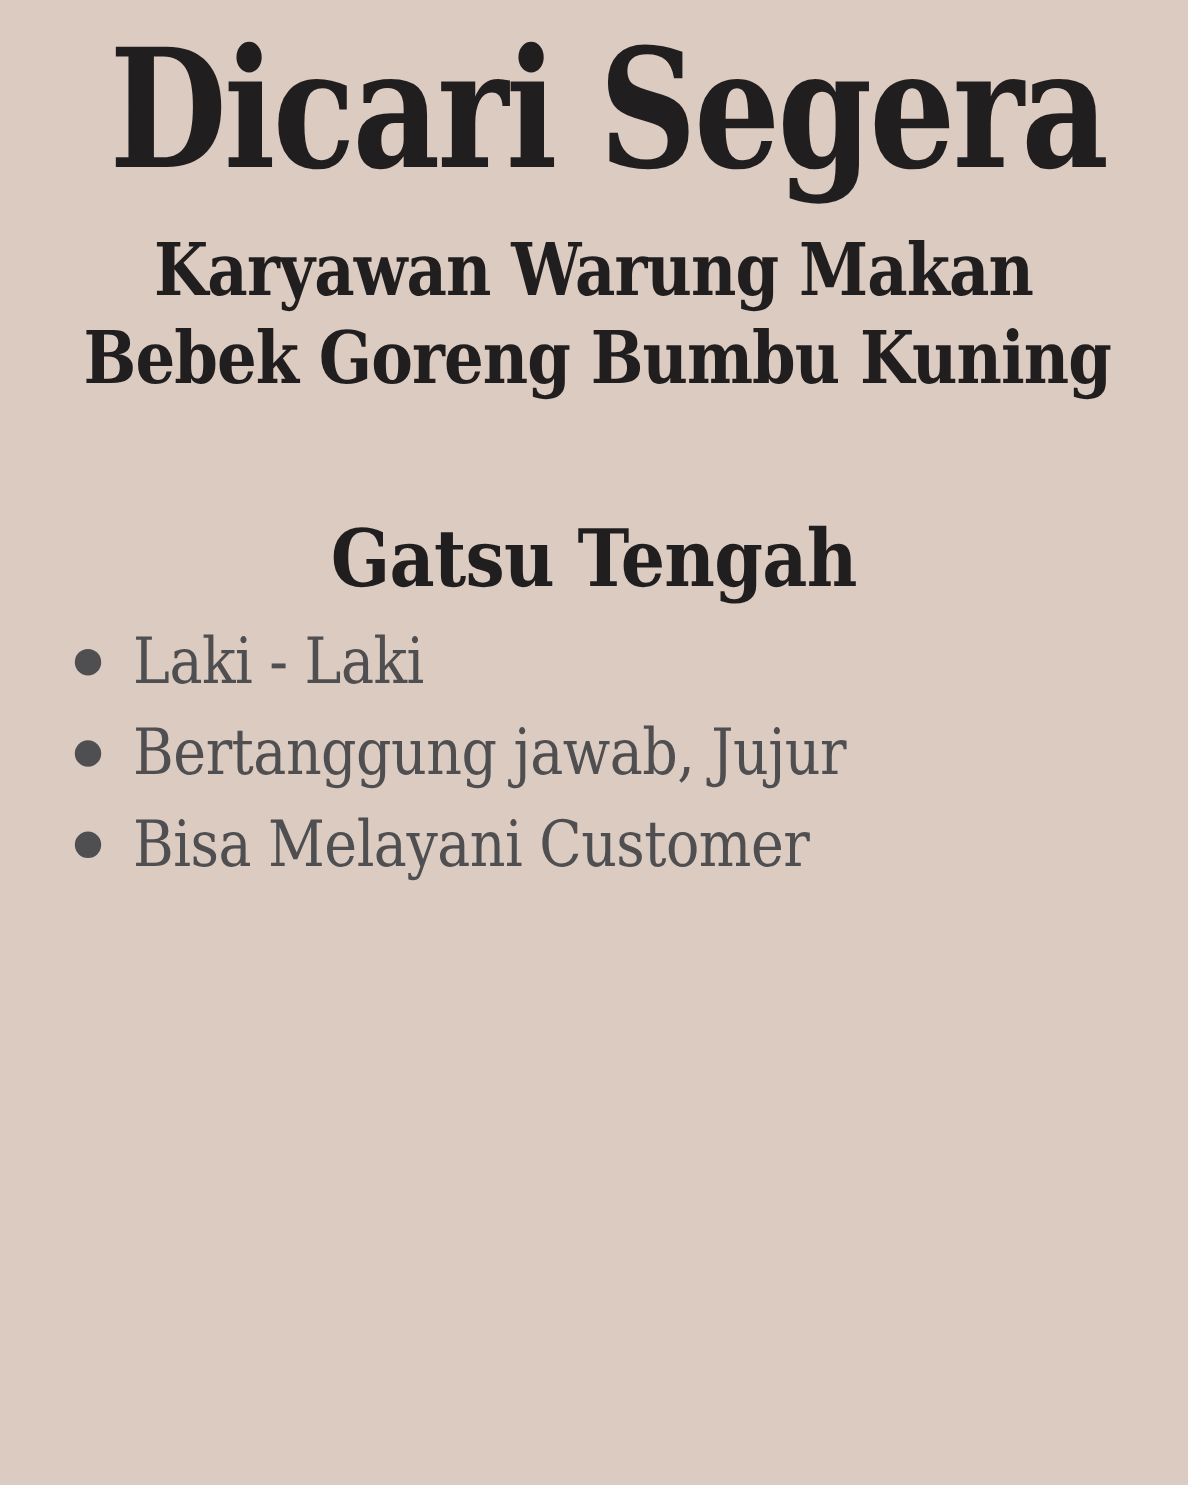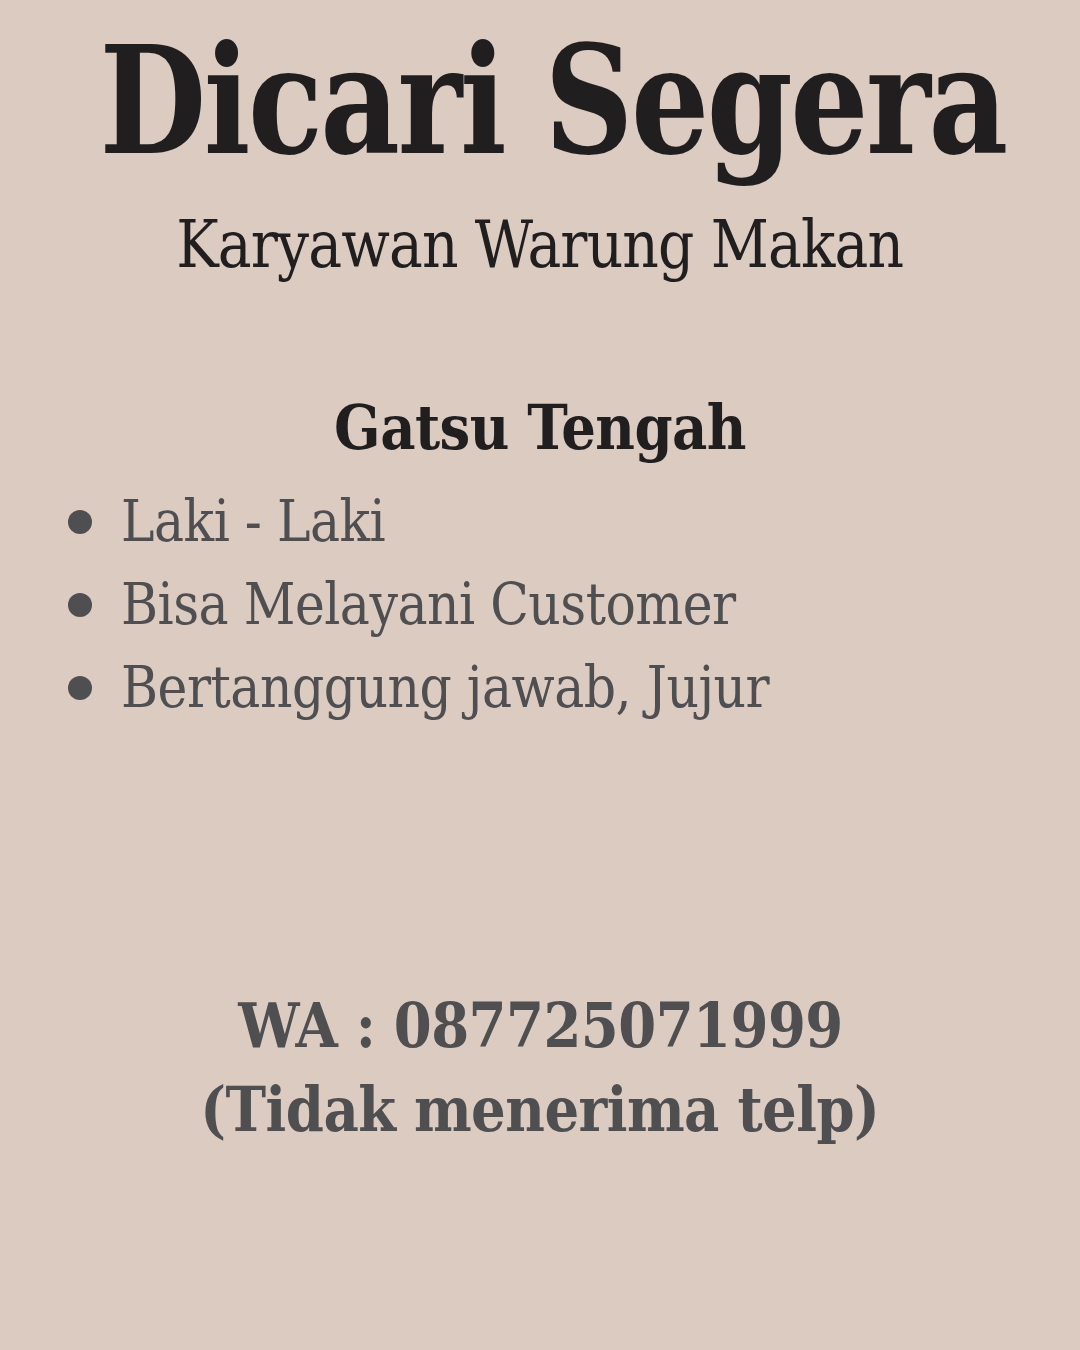--- a/index.html
+++ b/index.html
@@ -37,7 +37,7 @@
   .subtitle {
     margin-top: 15px;
     font-size: 66px;
-    font-weight: 400;
+    font-weight: 700;
     line-height: 80px;
     color: #211e1f;
     letter-spacing: -0.015em;

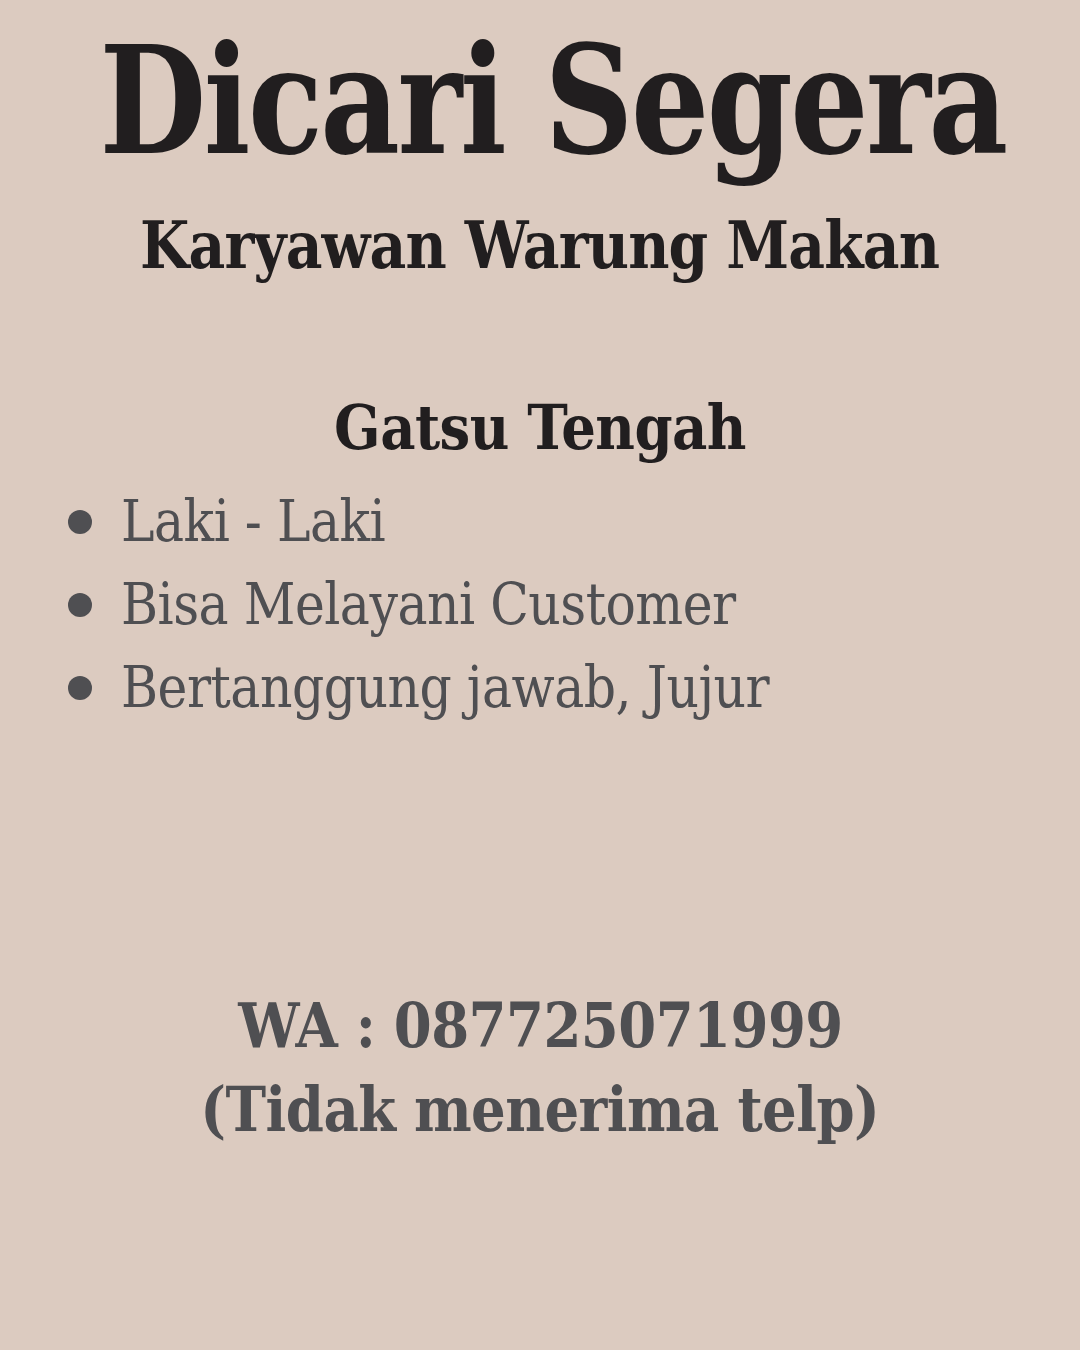--- a/index.html
+++ b/index.html
@@ -117,6 +117,7 @@
 
   <div class="subtitle">
     <div><span class="squeeze">Karyawan Warung Makan</span></div>
+    <div><span class="squeeze">Bebek Goreng Bumbu Kuning</span></div>
   </div>
 
   <h2 class="location"><span class="squeeze">Gatsu Tengah</span></h2>

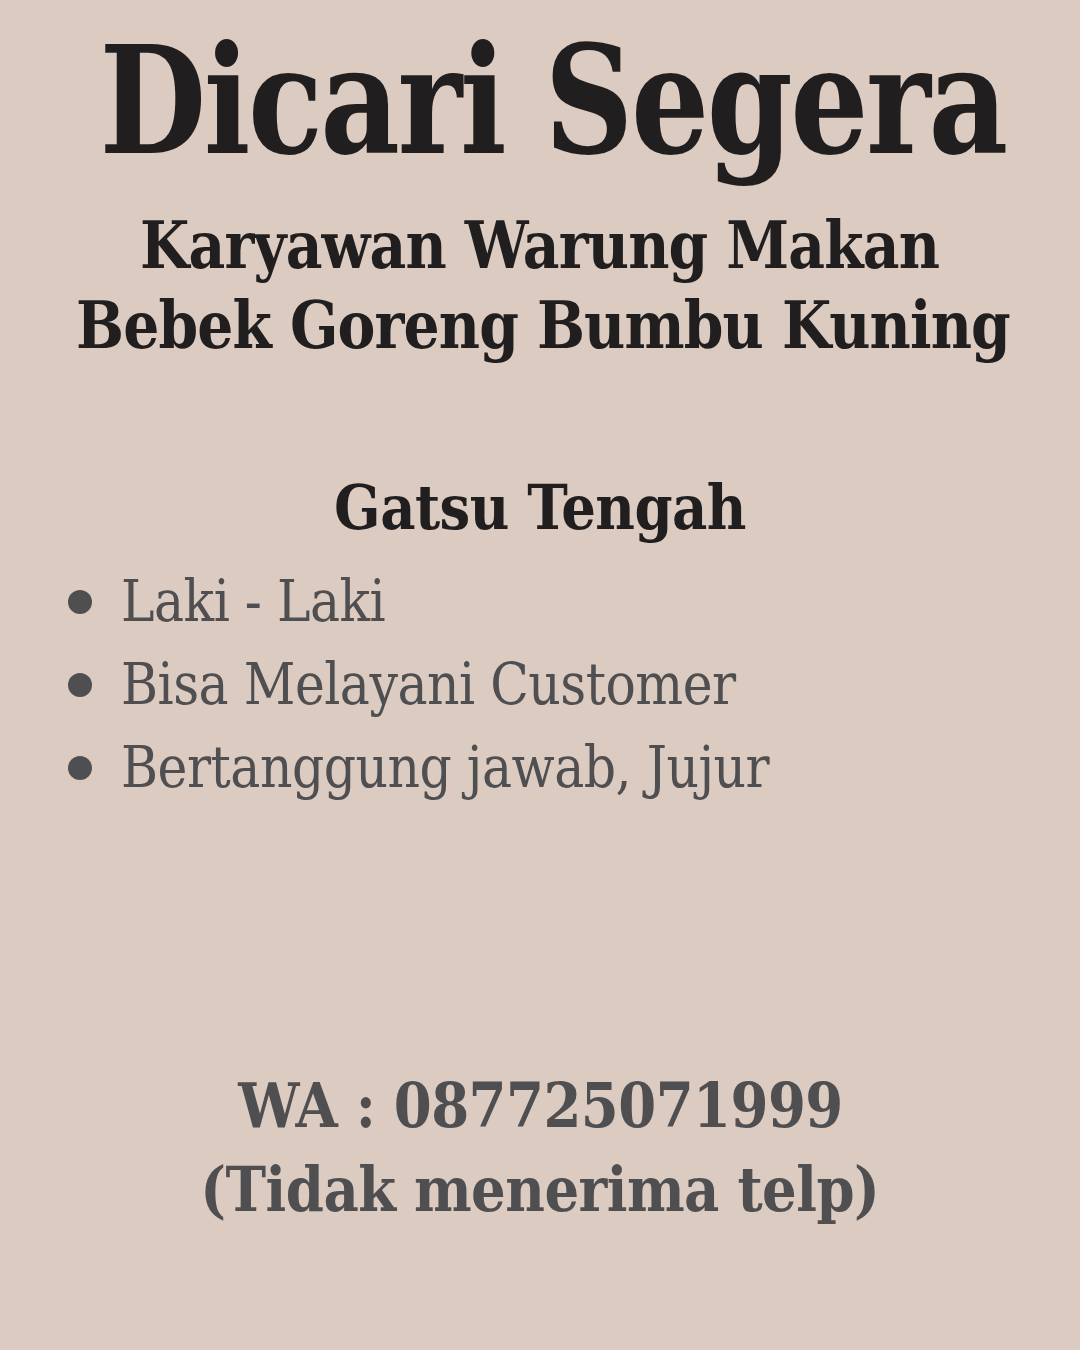--- a/index.html
+++ b/index.html
@@ -50,7 +50,7 @@
   }
   .location {
     margin: 105px 0 0 0;
-    font-size: 62px;
+    font-size: 72px;
     font-weight: 700;
     line-height: 75px;
     color: #211e1f;

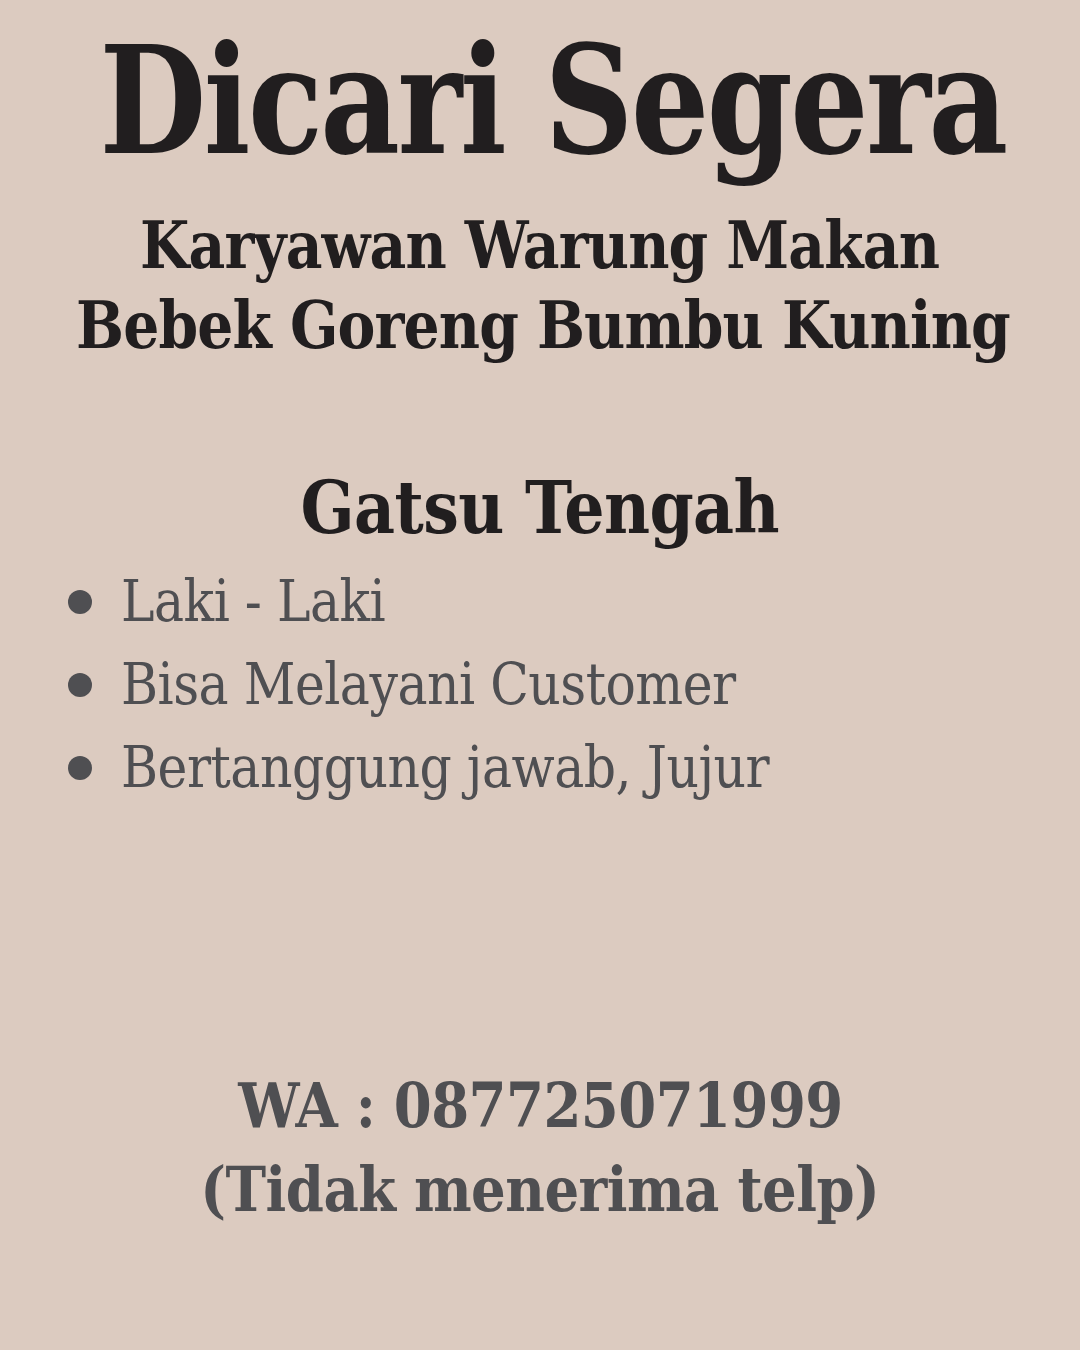--- a/index.html
+++ b/index.html
@@ -124,8 +124,8 @@
 
   <ul class="requirements">
     <li><span class="squeeze">Laki - Laki</span></li>
+    <li><span class="squeeze">Bertanggung jawab, Jujur</span></li>
     <li><span class="squeeze">Bisa Melayani Customer</span></li>
-    <li><span class="squeeze">Bertanggung jawab, Jujur</span></li>
   </ul>
 
   <div class="contact">

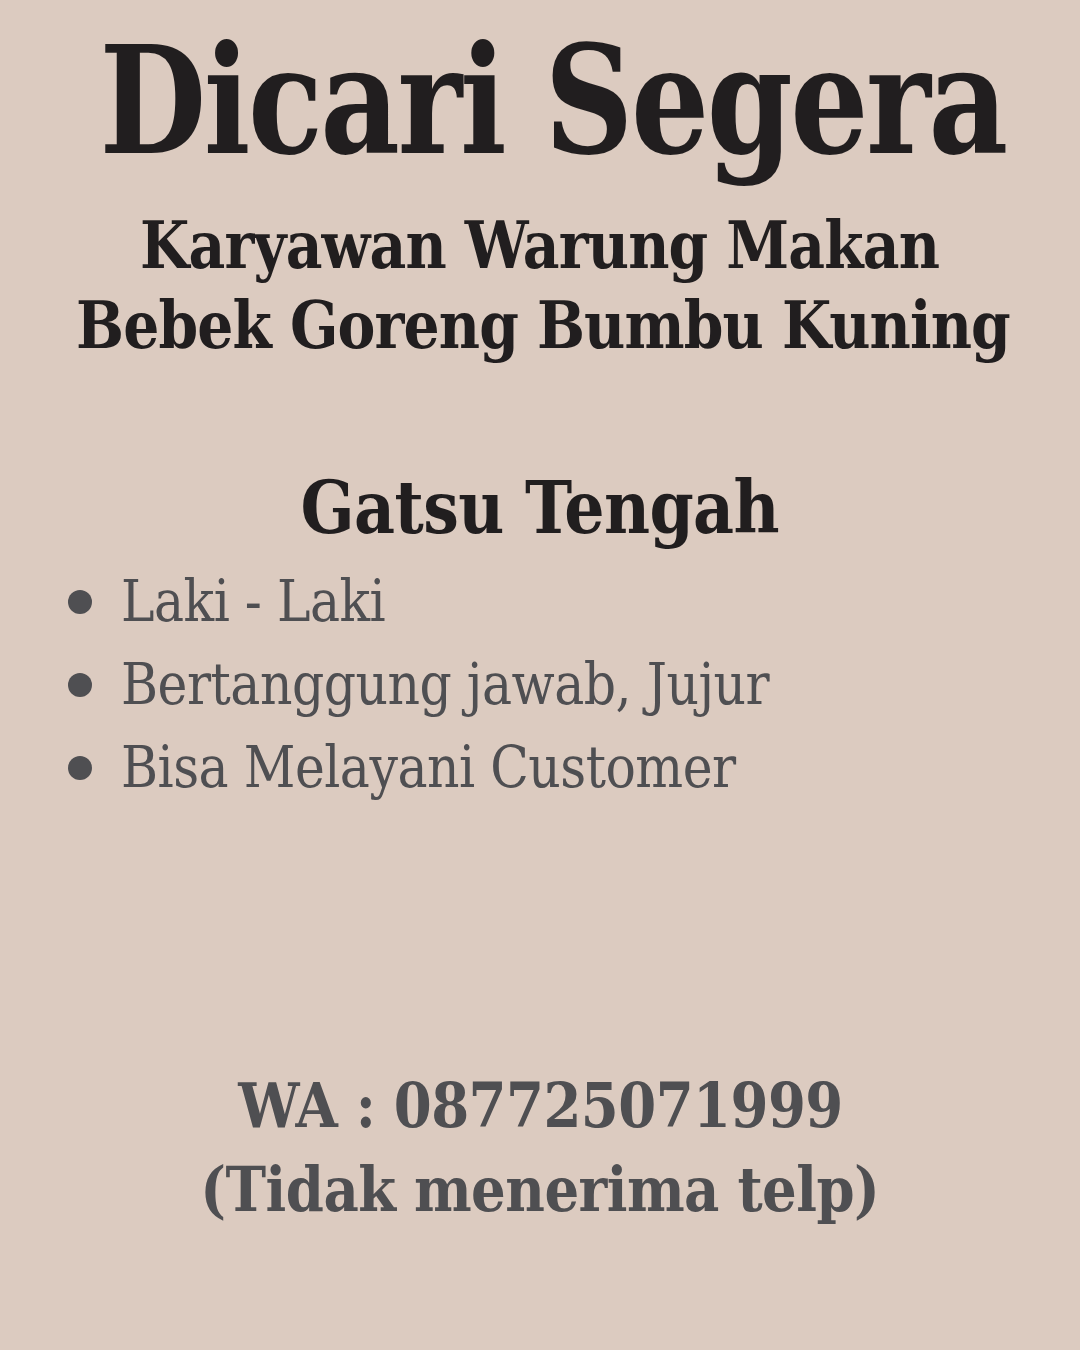--- a/index.html
+++ b/index.html
@@ -128,10 +128,6 @@
     <li><span class="squeeze">Bisa Melayani Customer</span></li>
   </ul>
 
-  <div class="contact">
-    <div><span class="squeeze">WA : 087725071999</span></div>
-    <div><span class="squeeze">(Tidak menerima telp)</span></div>
-  </div>
 
 </div>
 

